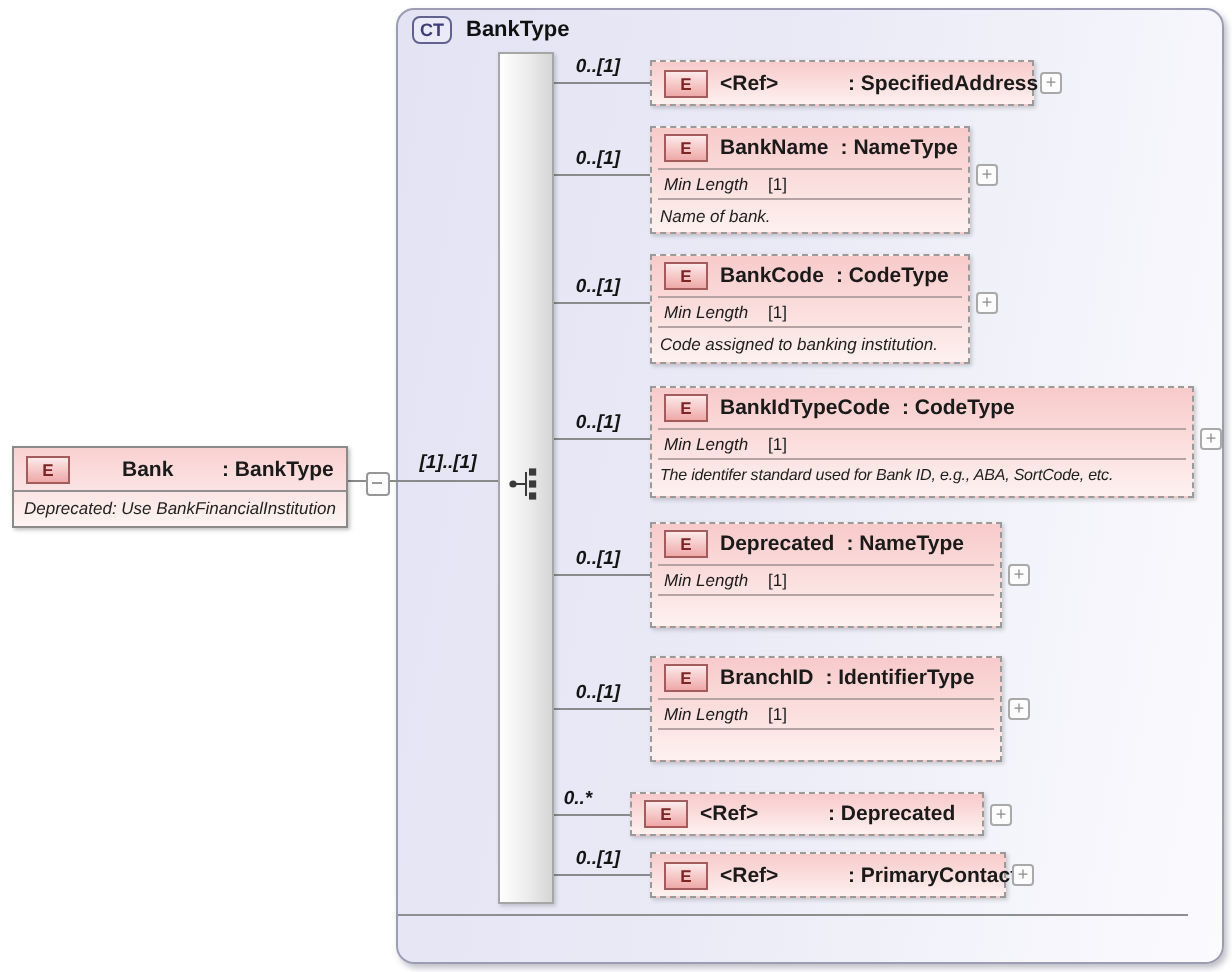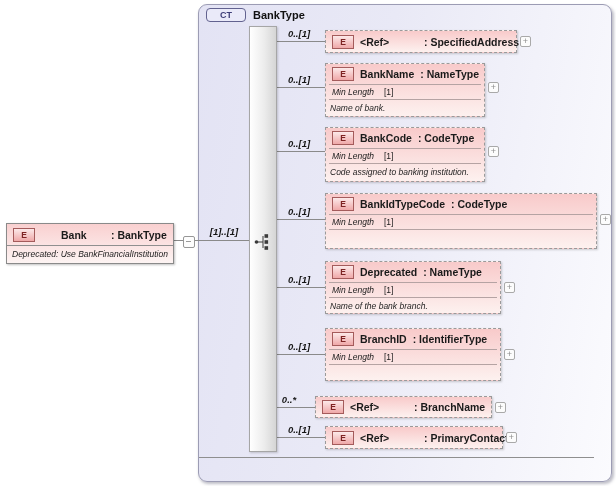--- a/index.html
+++ b/index.html
@@ -13,7 +13,7 @@
       box-shadow:1.5px 2px 3px rgba(110,110,130,.45);}
   .ct-header{position:absolute;left:206px;top:8px;display:flex;align-items:center;gap:7px;z-index:4;}
   .ct-badge{border:1px solid #62628f;border-radius:4px;background:#eaeaf9;color:#3f3f78;
-            font-size:9px;font-weight:bold;line-height:12px;padding:0 13px;height:12px;}
+            font-size:9px;font-weight:bold;line-height:12px;padding:0 3px;height:12px;}
   .ct-title{font-weight:bold;font-size:11px;color:#111;}
 
   .ct-footer-line{position:absolute;left:199px;top:457px;width:395px;height:1px;background:#8f8f8f;z-index:4;}

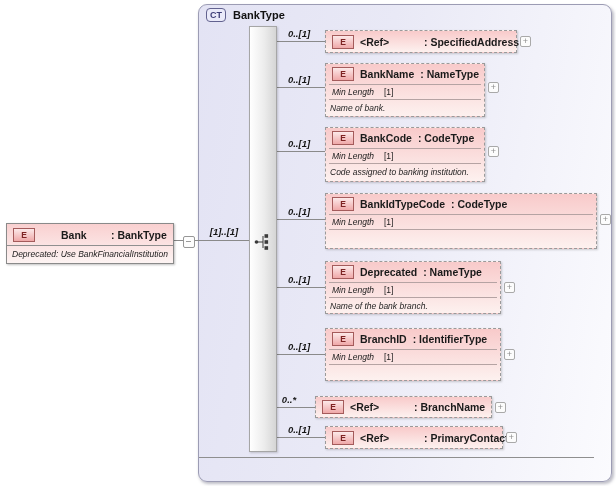--- a/index.html
+++ b/index.html
@@ -165,6 +165,7 @@
         <span class="facet-name">Min Length</span>
         <span class="facet-val">[1]</span>
       </div>
+    <div class="desc d-sm">The identifer standard used for Bank ID, e.g., ABA, SortCode, etc.</div>
   </div>
   <div class="plus" style="left:600px;top:214px;">+</div>
 

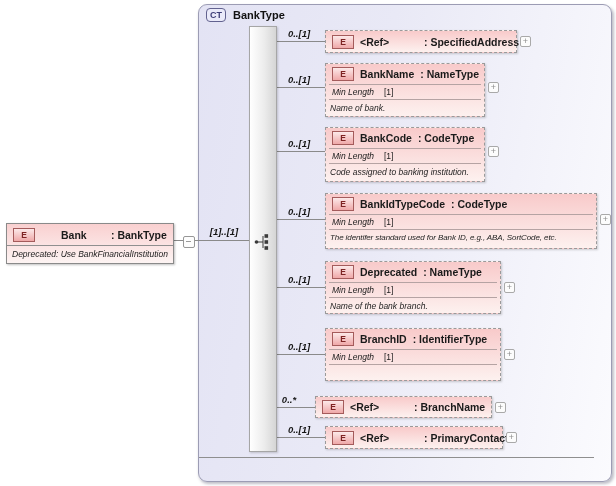--- a/index.html
+++ b/index.html
@@ -181,7 +181,6 @@
         <span class="facet-name">Min Length</span>
         <span class="facet-val">[1]</span>
       </div>
-    <div class="desc">Name of the bank branch.</div>
   </div>
   <div class="plus" style="left:504px;top:282px;">+</div>
 

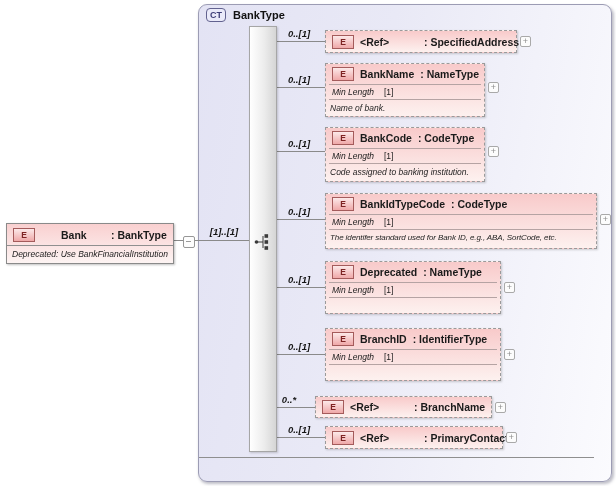--- a/index.html
+++ b/index.html
@@ -205,7 +205,7 @@
     <div class="title-row">
         <span class="e-badge">E</span>
         <span class="nm ref">&lt;Ref&gt;</span>
-        <span class="tp">: BranchName</span>
+        <span class="tp">: Deprecated</span>
       </div>
   </div>
   <div class="plus" style="left:495px;top:402px;">+</div>

